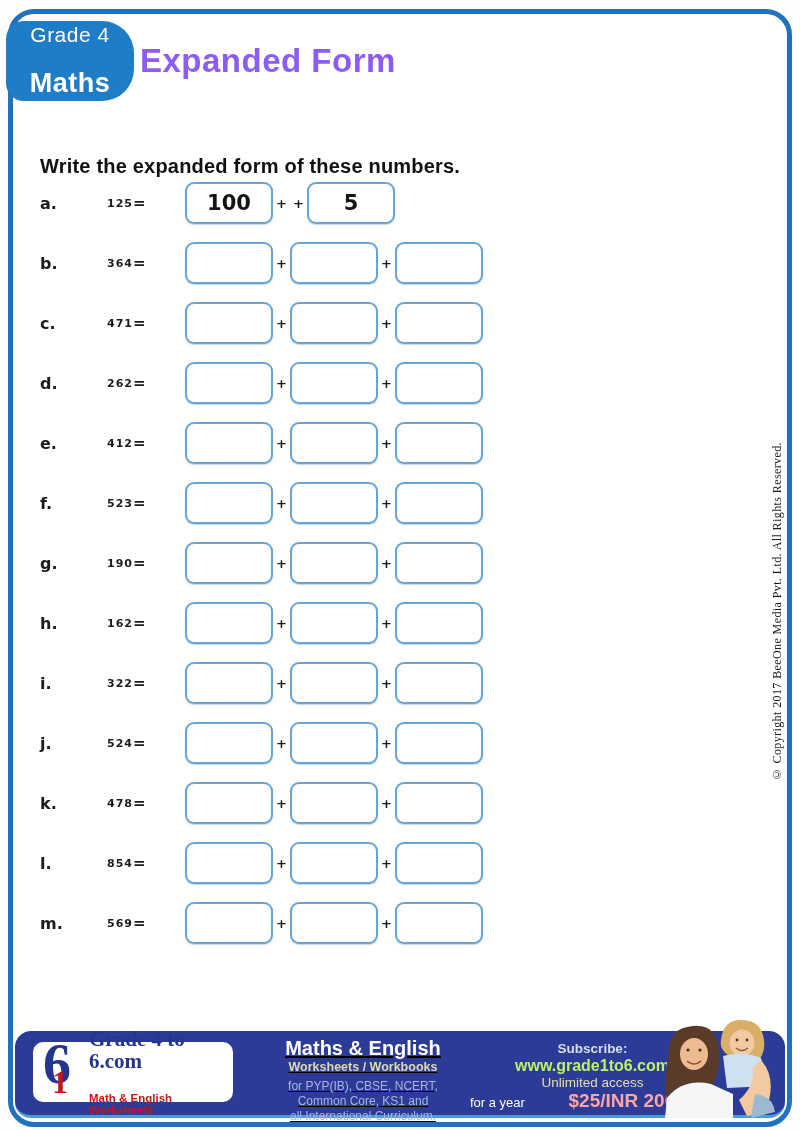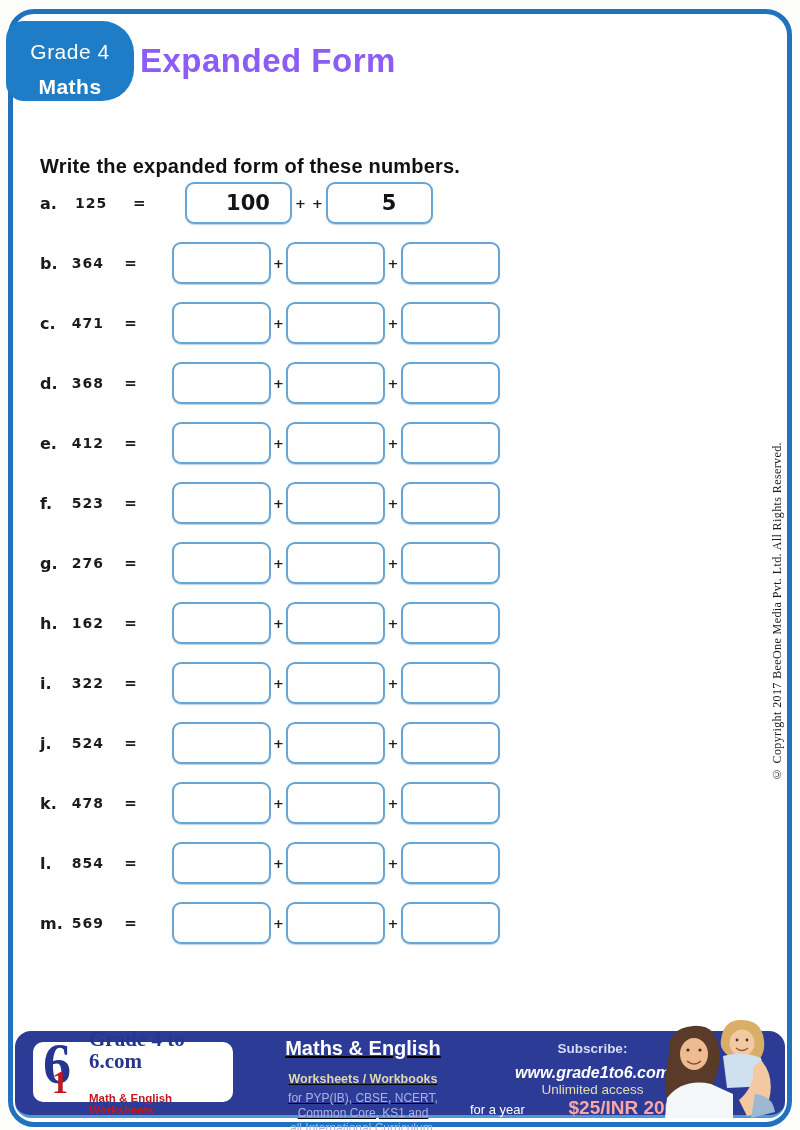--- a/index.html
+++ b/index.html
@@ -16,7 +16,7 @@
   .grade-badge{
     position:absolute;left:8px;top:23px;width:124px;height:76px;
     background:#1f7dc8;border-radius:16px 30px 30px 16px;
-    color:#fff;display:flex;flex-direction:column;justify-content:flex-end;
+    color:#fff;display:flex;flex-direction:column;justify-content:space-between;
     align-items:center;z-index:3;box-shadow:0 0 0 2px #1f7dc8;
   }
   .grade-badge .g1{font-size:21px;font-weight:400;letter-spacing:.5px;}

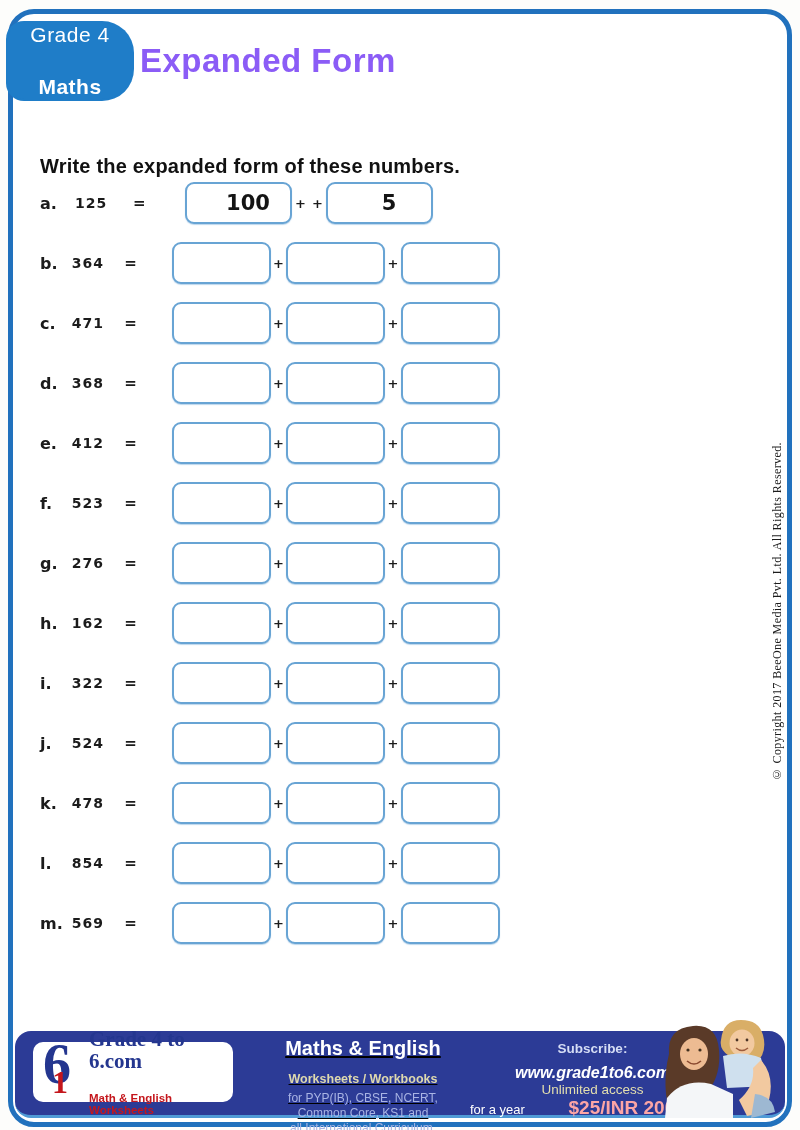--- a/index.html
+++ b/index.html
@@ -20,7 +20,7 @@
     align-items:center;z-index:3;box-shadow:0 0 0 2px #1f7dc8;
   }
   .grade-badge .g1{font-size:21px;font-weight:400;letter-spacing:.5px;}
-  .grade-badge .g2{font-size:21px;font-weight:700;letter-spacing:.5px;margin-top:11px;}
+  .grade-badge .g2{font-size:27px;font-weight:700;letter-spacing:.5px;margin-top:11px;}
   .page-title{
     position:absolute;left:140px;top:42px;width:630px;text-align:left;
     font-size:33px;font-weight:700;color:#8b5cf6;letter-spacing:.5px;z-index:2;

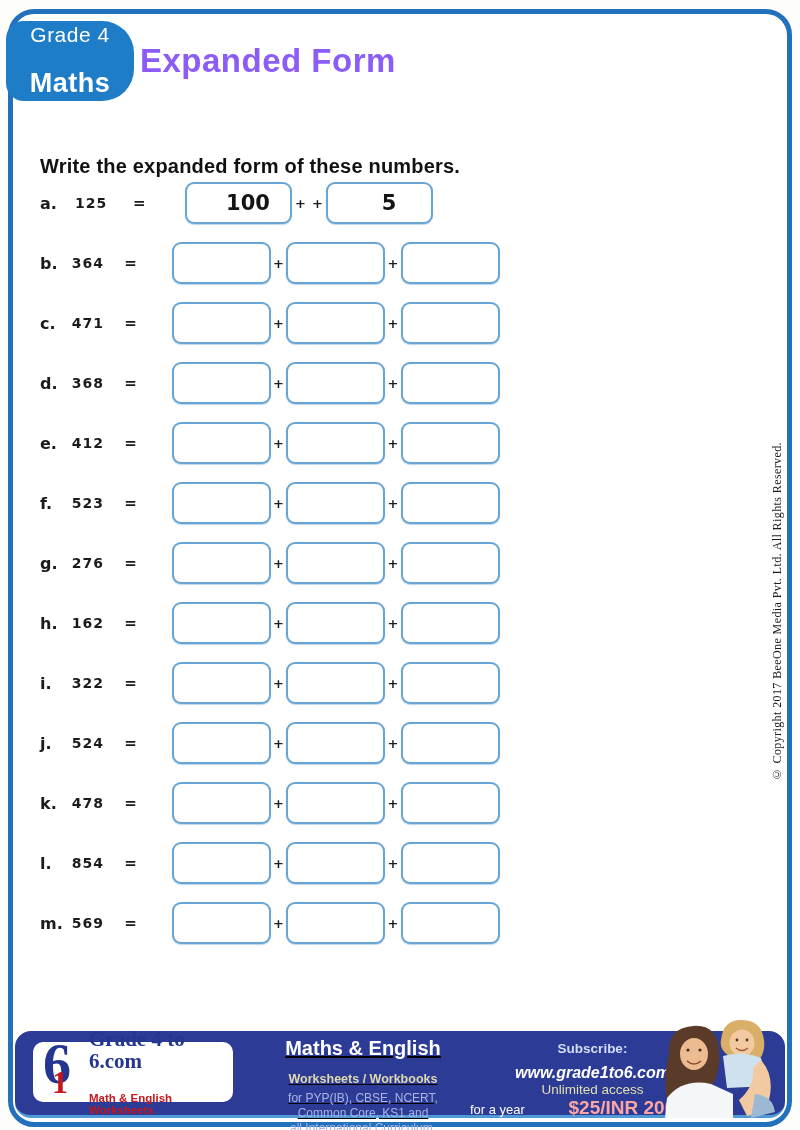--- a/index.html
+++ b/index.html
@@ -33,7 +33,7 @@
   .rows{position:absolute;left:40px;top:173px;width:460px;}
   .wrow{display:flex;align-items:center;height:60px;font-family:"DejaVu Sans",sans-serif;}
   .wrow .letter{width:35px;font-size:16px;font-weight:700;color:#1b1b1b;}
-  .wrow .num{width:58px;font-size:14px;font-weight:700;color:#1b1b1b;letter-spacing:1px;}
+  .wrow .num{width:58px;font-size:11px;font-weight:700;color:#1b1b1b;letter-spacing:1px;text-align:right;}
   .wrow .eq{width:52px;font-size:15px;font-weight:700;color:#1b1b1b;}
   .answer-box{
     width:84px;height:38px;border:2px solid #68a4d4;border-radius:9px;

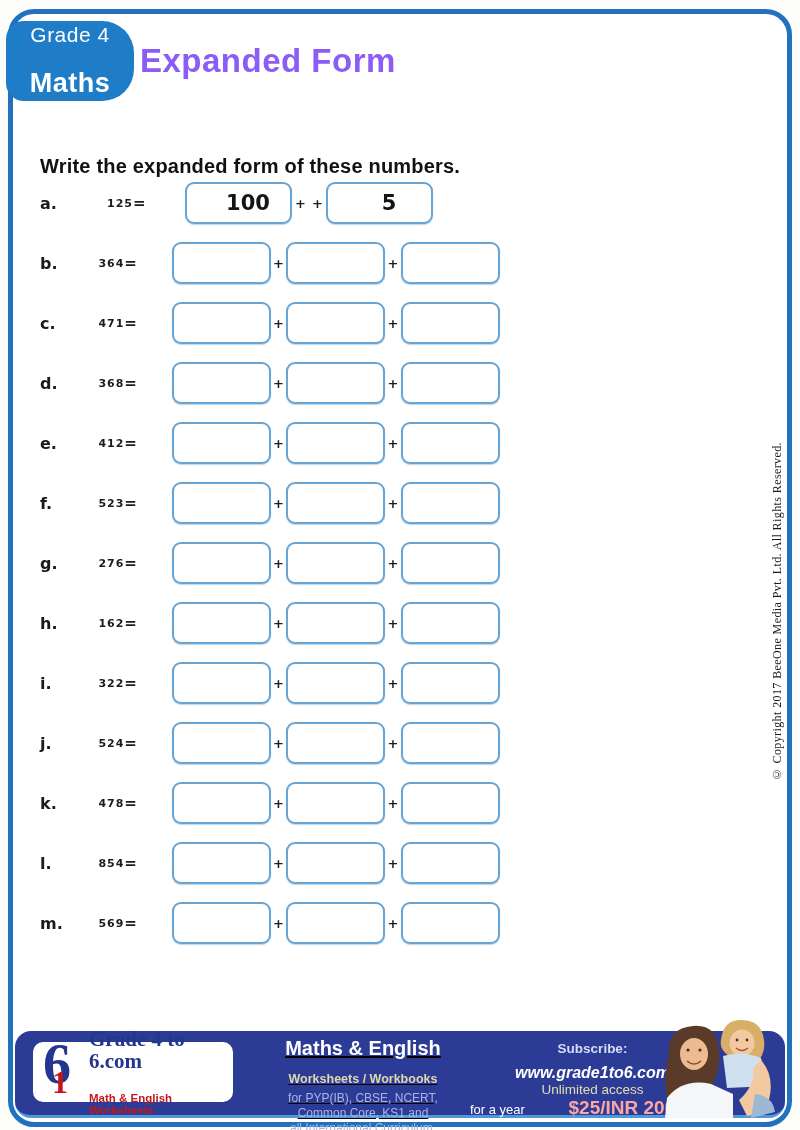--- a/index.html
+++ b/index.html
@@ -40,7 +40,6 @@
     background:#fff;display:flex;align-items:center;justify-content:center;
     font-size:21px;font-weight:600;color:#141414;
     box-shadow:0 1px 1px rgba(104,164,212,.45);
-    padding-left:19px;
   }
   .plus{width:17px;text-align:center;font-size:13px;font-weight:700;color:#1b1b1b;}
   

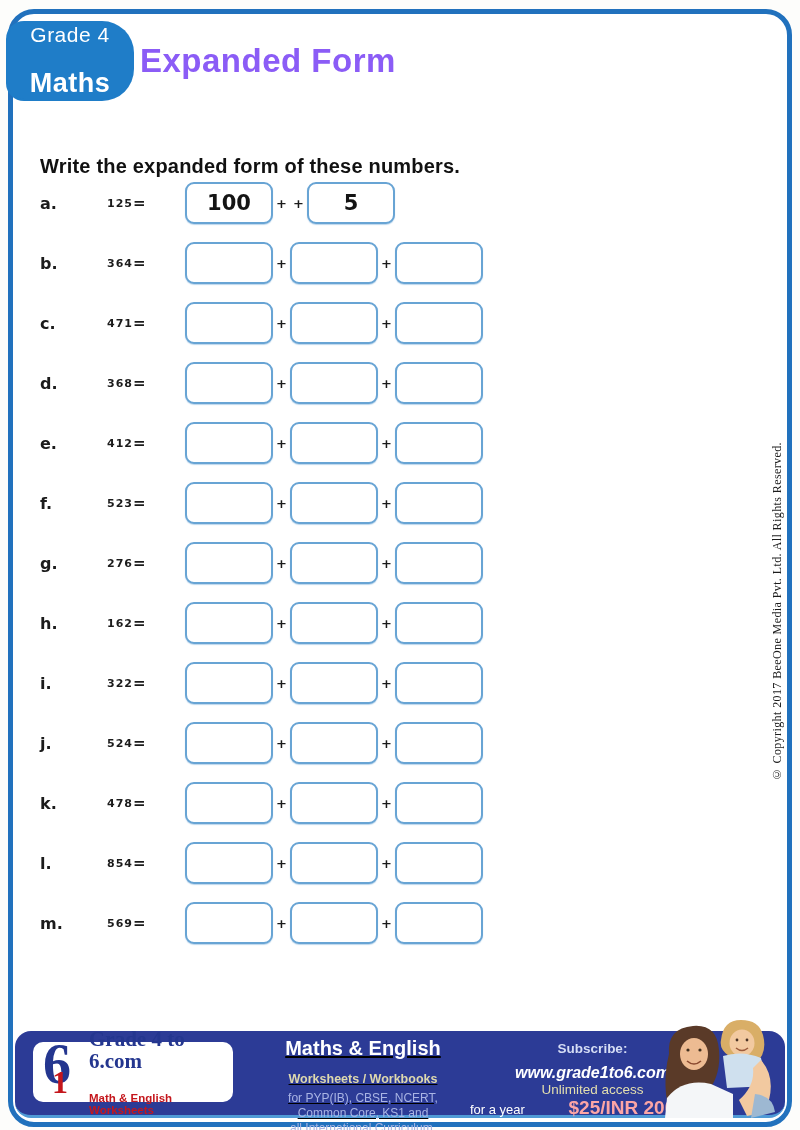--- a/index.html
+++ b/index.html
@@ -133,7 +133,7 @@
 
     <div class="wrow">
       <span class="letter">d.</span>
-      <span class="num">368</span>
+      <span class="num">262</span>
       <span class="eq">=</span>
       <span class="answer-box"></span>
       <span class="plus">+</span>

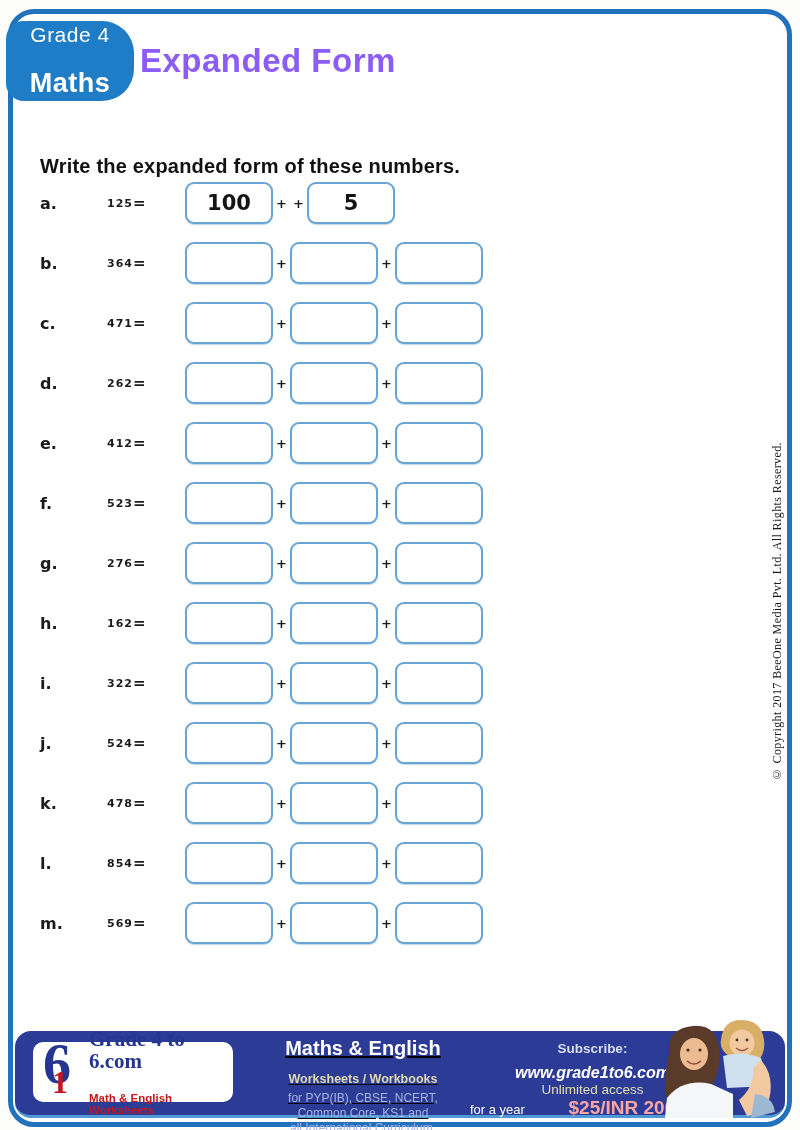--- a/index.html
+++ b/index.html
@@ -166,7 +166,7 @@
 
     <div class="wrow">
       <span class="letter">g.</span>
-      <span class="num">276</span>
+      <span class="num">190</span>
       <span class="eq">=</span>
       <span class="answer-box"></span>
       <span class="plus">+</span>

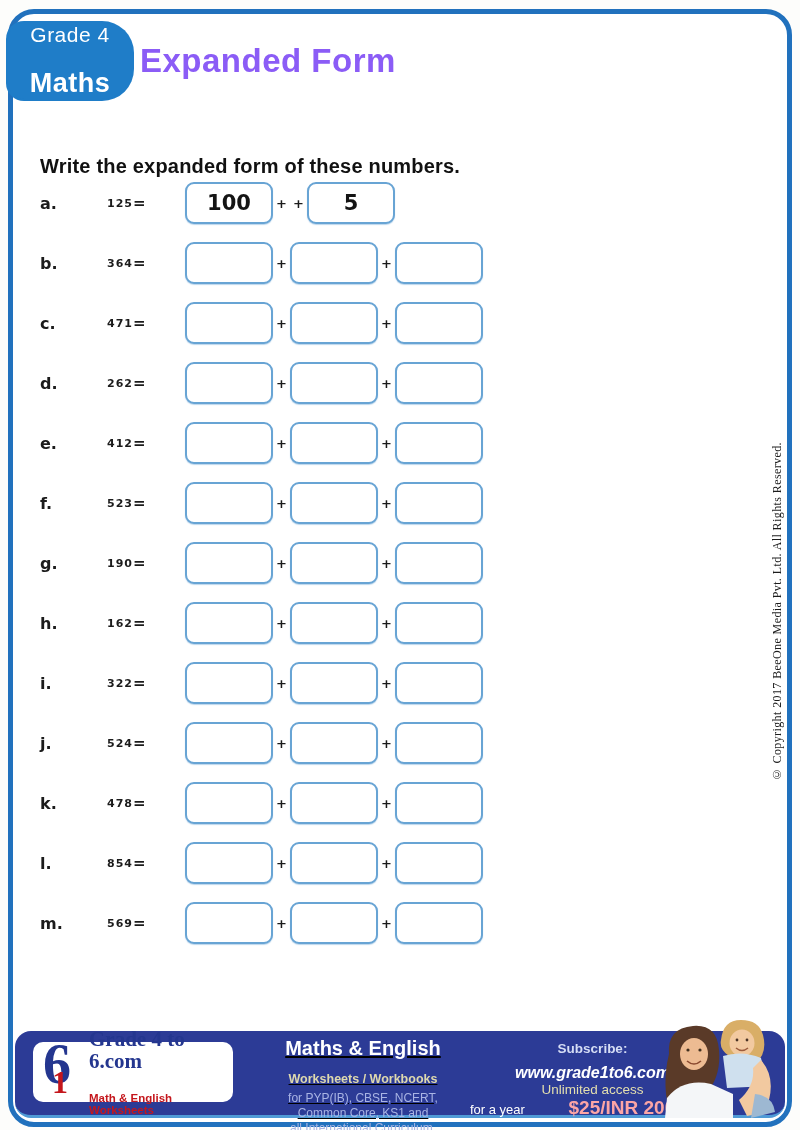--- a/index.html
+++ b/index.html
@@ -72,7 +72,7 @@
   .logo-tagline{font-size:11.5px;font-weight:700;color:#c4161c;margin-top:20px;}
   .footer-center{position:absolute;left:242px;top:6px;width:212px;text-align:center;text-decoration:underline;}
   .fc-title{font-size:20px;font-weight:700;color:#fff;line-height:1.1;}
-  .fc-sub{font-size:12.5px;font-weight:700;color:#ded9ae;margin-top:13px;}
+  .fc-sub{font-size:12.5px;font-weight:700;color:#ded9ae;margin-top:1px;}
   .fc-line{font-size:12px;color:#a9b4e4;line-height:15px;}
   .fc-gap{height:5px;}
   .footer-sub{position:absolute;left:455px;top:10px;width:245px;text-align:center;}

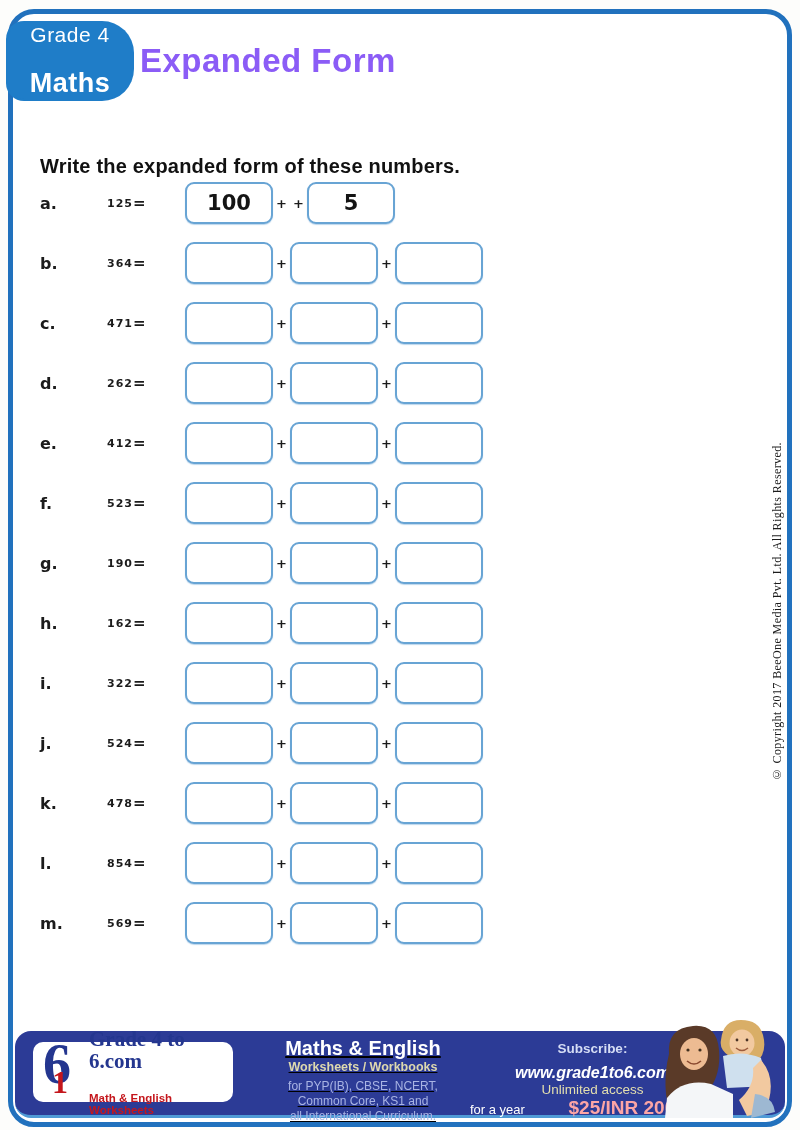--- a/index.html
+++ b/index.html
@@ -77,7 +77,7 @@
   .fc-gap{height:5px;}
   .footer-sub{position:absolute;left:455px;top:10px;width:245px;text-align:center;}
   .fs-label{font-size:13.5px;font-weight:600;color:#d5ddf5;}
-  .fs-url{font-size:16px;font-weight:700;color:#ffffff;margin-top:8px;font-style:italic;}
+  .fs-url{font-size:16px;font-weight:700;color:#bef264;margin-top:1px;}
   .fs-access{font-size:13.5px;color:#e4dfae;margin-top:0;}
   .fs-price-line{margin-top:0;color:#fff;font-size:13px;white-space:nowrap;}
   .fs-price{font-size:19px;font-weight:700;color:#fca5a5;margin-left:40px;}

